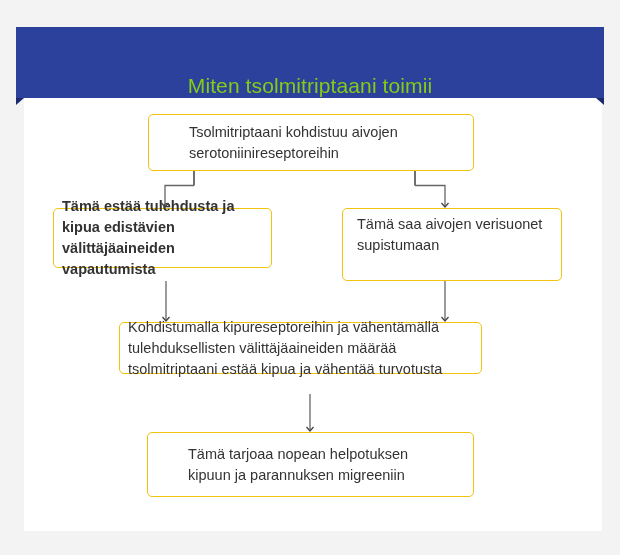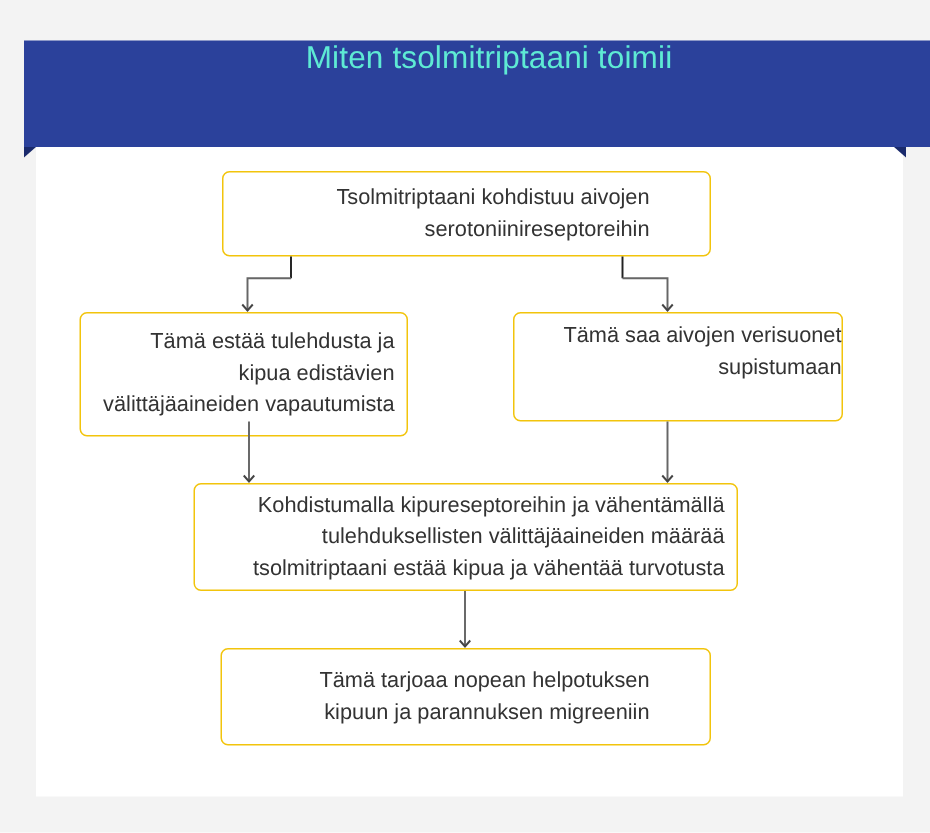--- a/index.html
+++ b/index.html
@@ -29,14 +29,13 @@
       width: 588px;
       height: 71px;
       background: #2b419b;
-      color: #5eead4;
+      color: #84cc16;
       font-size: 21px;
       display: flex;
-      align-items: flex-start;
+      align-items: flex-end;
       justify-content: center;
       letter-spacing: 0.1px;
       z-index: 2;
-      padding-left: 16px;
     }
     .fold {
       position: absolute;

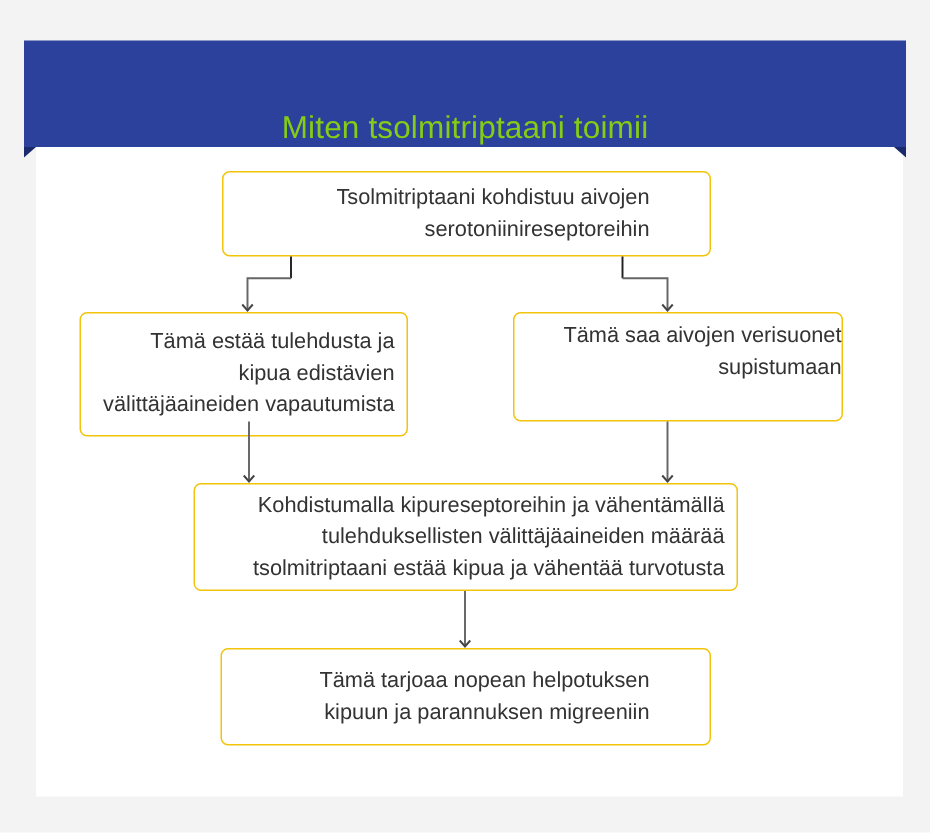--- a/index.html
+++ b/index.html
@@ -69,7 +69,7 @@
       color: #333333;
       font-size: 14.5px;
       line-height: 21px;
-      text-align: right;
+      text-align: left;
       display: flex;
       justify-content: center;
       padding: 0 8px;

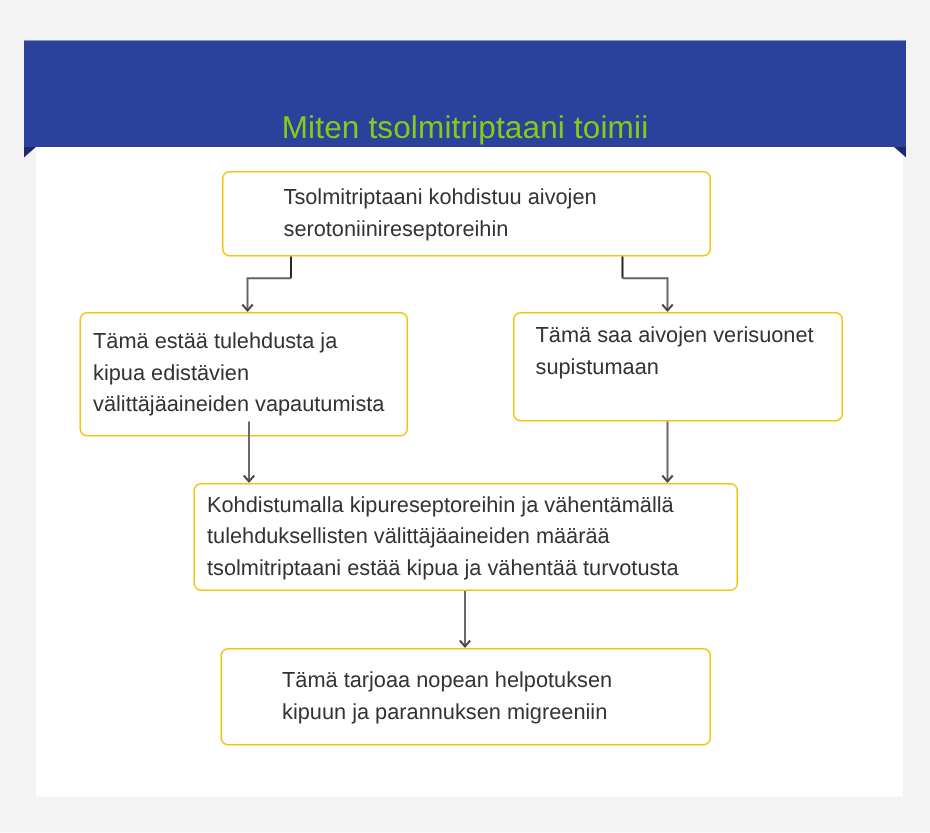--- a/index.html
+++ b/index.html
@@ -102,7 +102,7 @@
   <span>Tsolmitriptaani kohdistuu aivojen serotoniinireseptoreihin</span>
 </div>
 
-<div class="node center" style="left:53px; top:208px; width:219px; height:83px;">
+<div class="node center" style="left:53px; top:208px; width:219px; height:60px;font-weight:bold;">
   <span>Tämä estää tulehdusta ja kipua edistävien välittäjäaineiden vapautumista</span>
 </div>
 

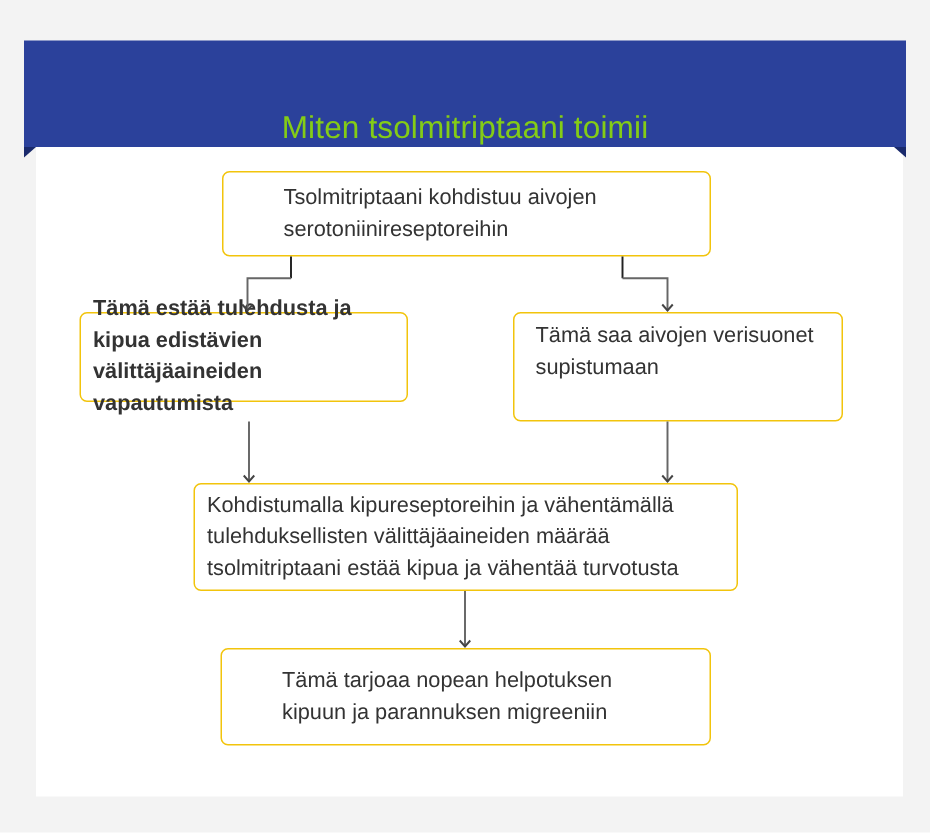--- a/index.html
+++ b/index.html
@@ -110,7 +110,7 @@
   <span>Tämä saa aivojen verisuonet supistumaan</span>
 </div>
 
-<div class="node center" style="left:129px; top:322px; width:363px; height:72px;">
+<div class="node center" style="left:119px; top:322px; width:363px; height:52px;">
   <span>Kohdistumalla kipureseptoreihin ja vähentämällä tulehduksellisten välittäjäaineiden määrää tsolmitriptaani estää kipua ja vähentää turvotusta</span>
 </div>
 

